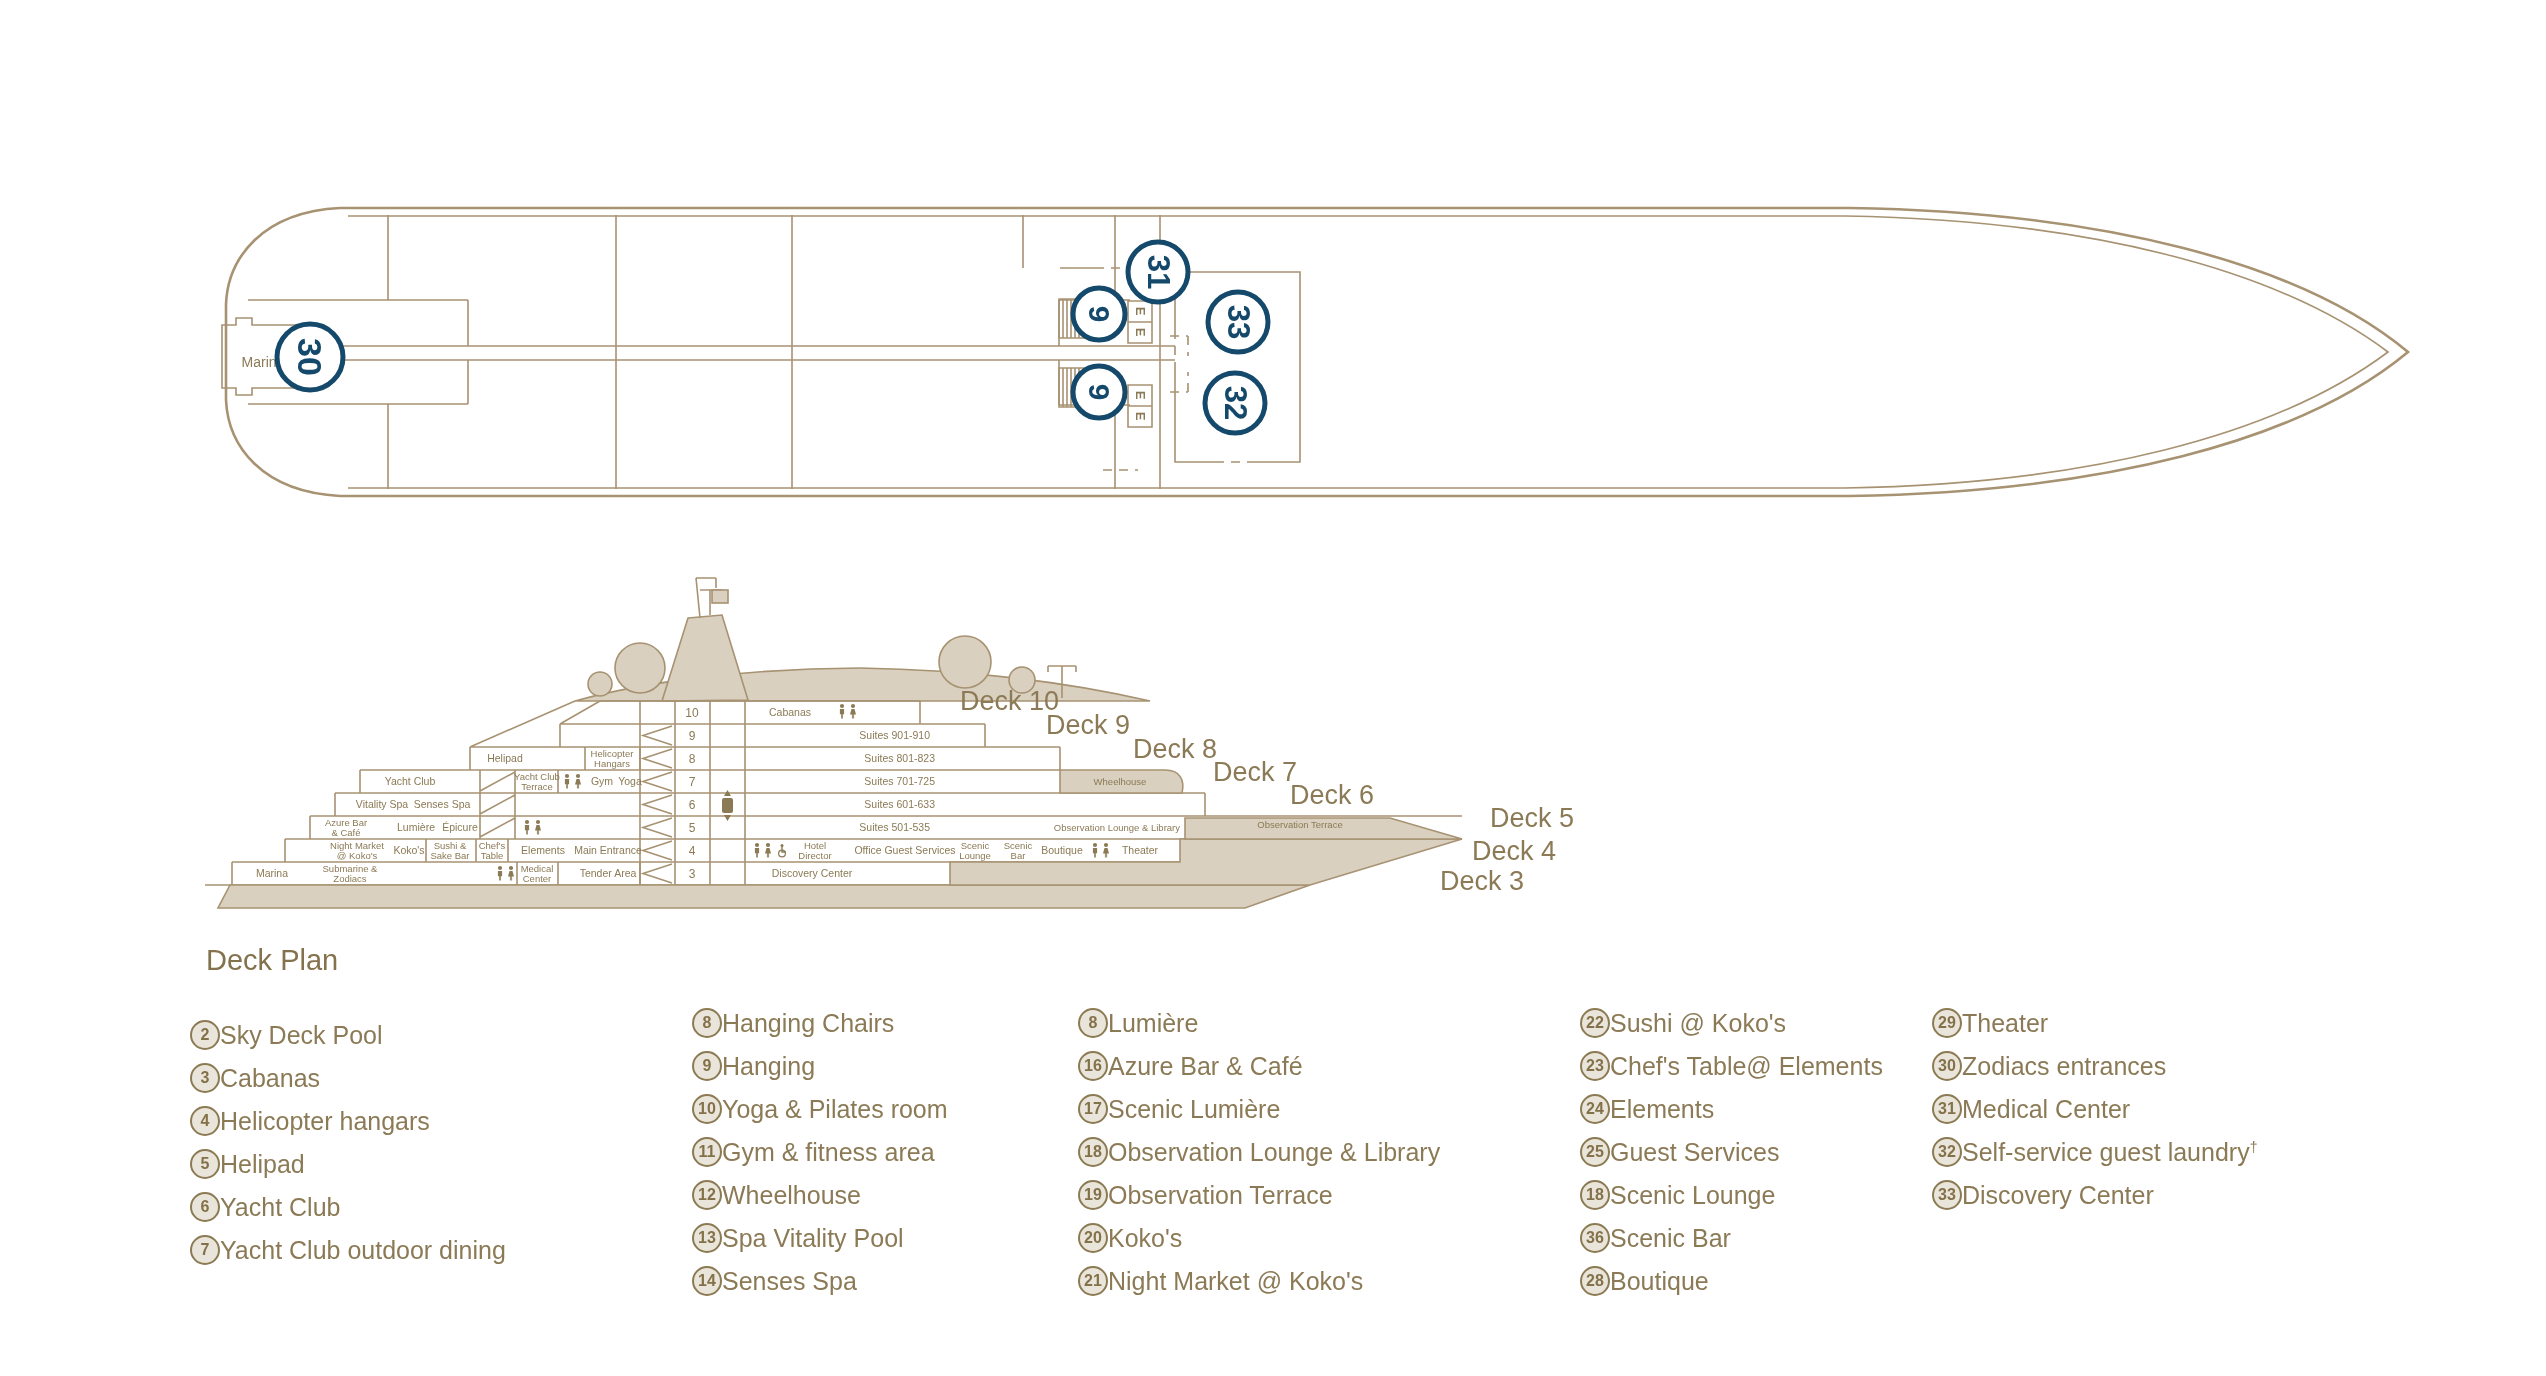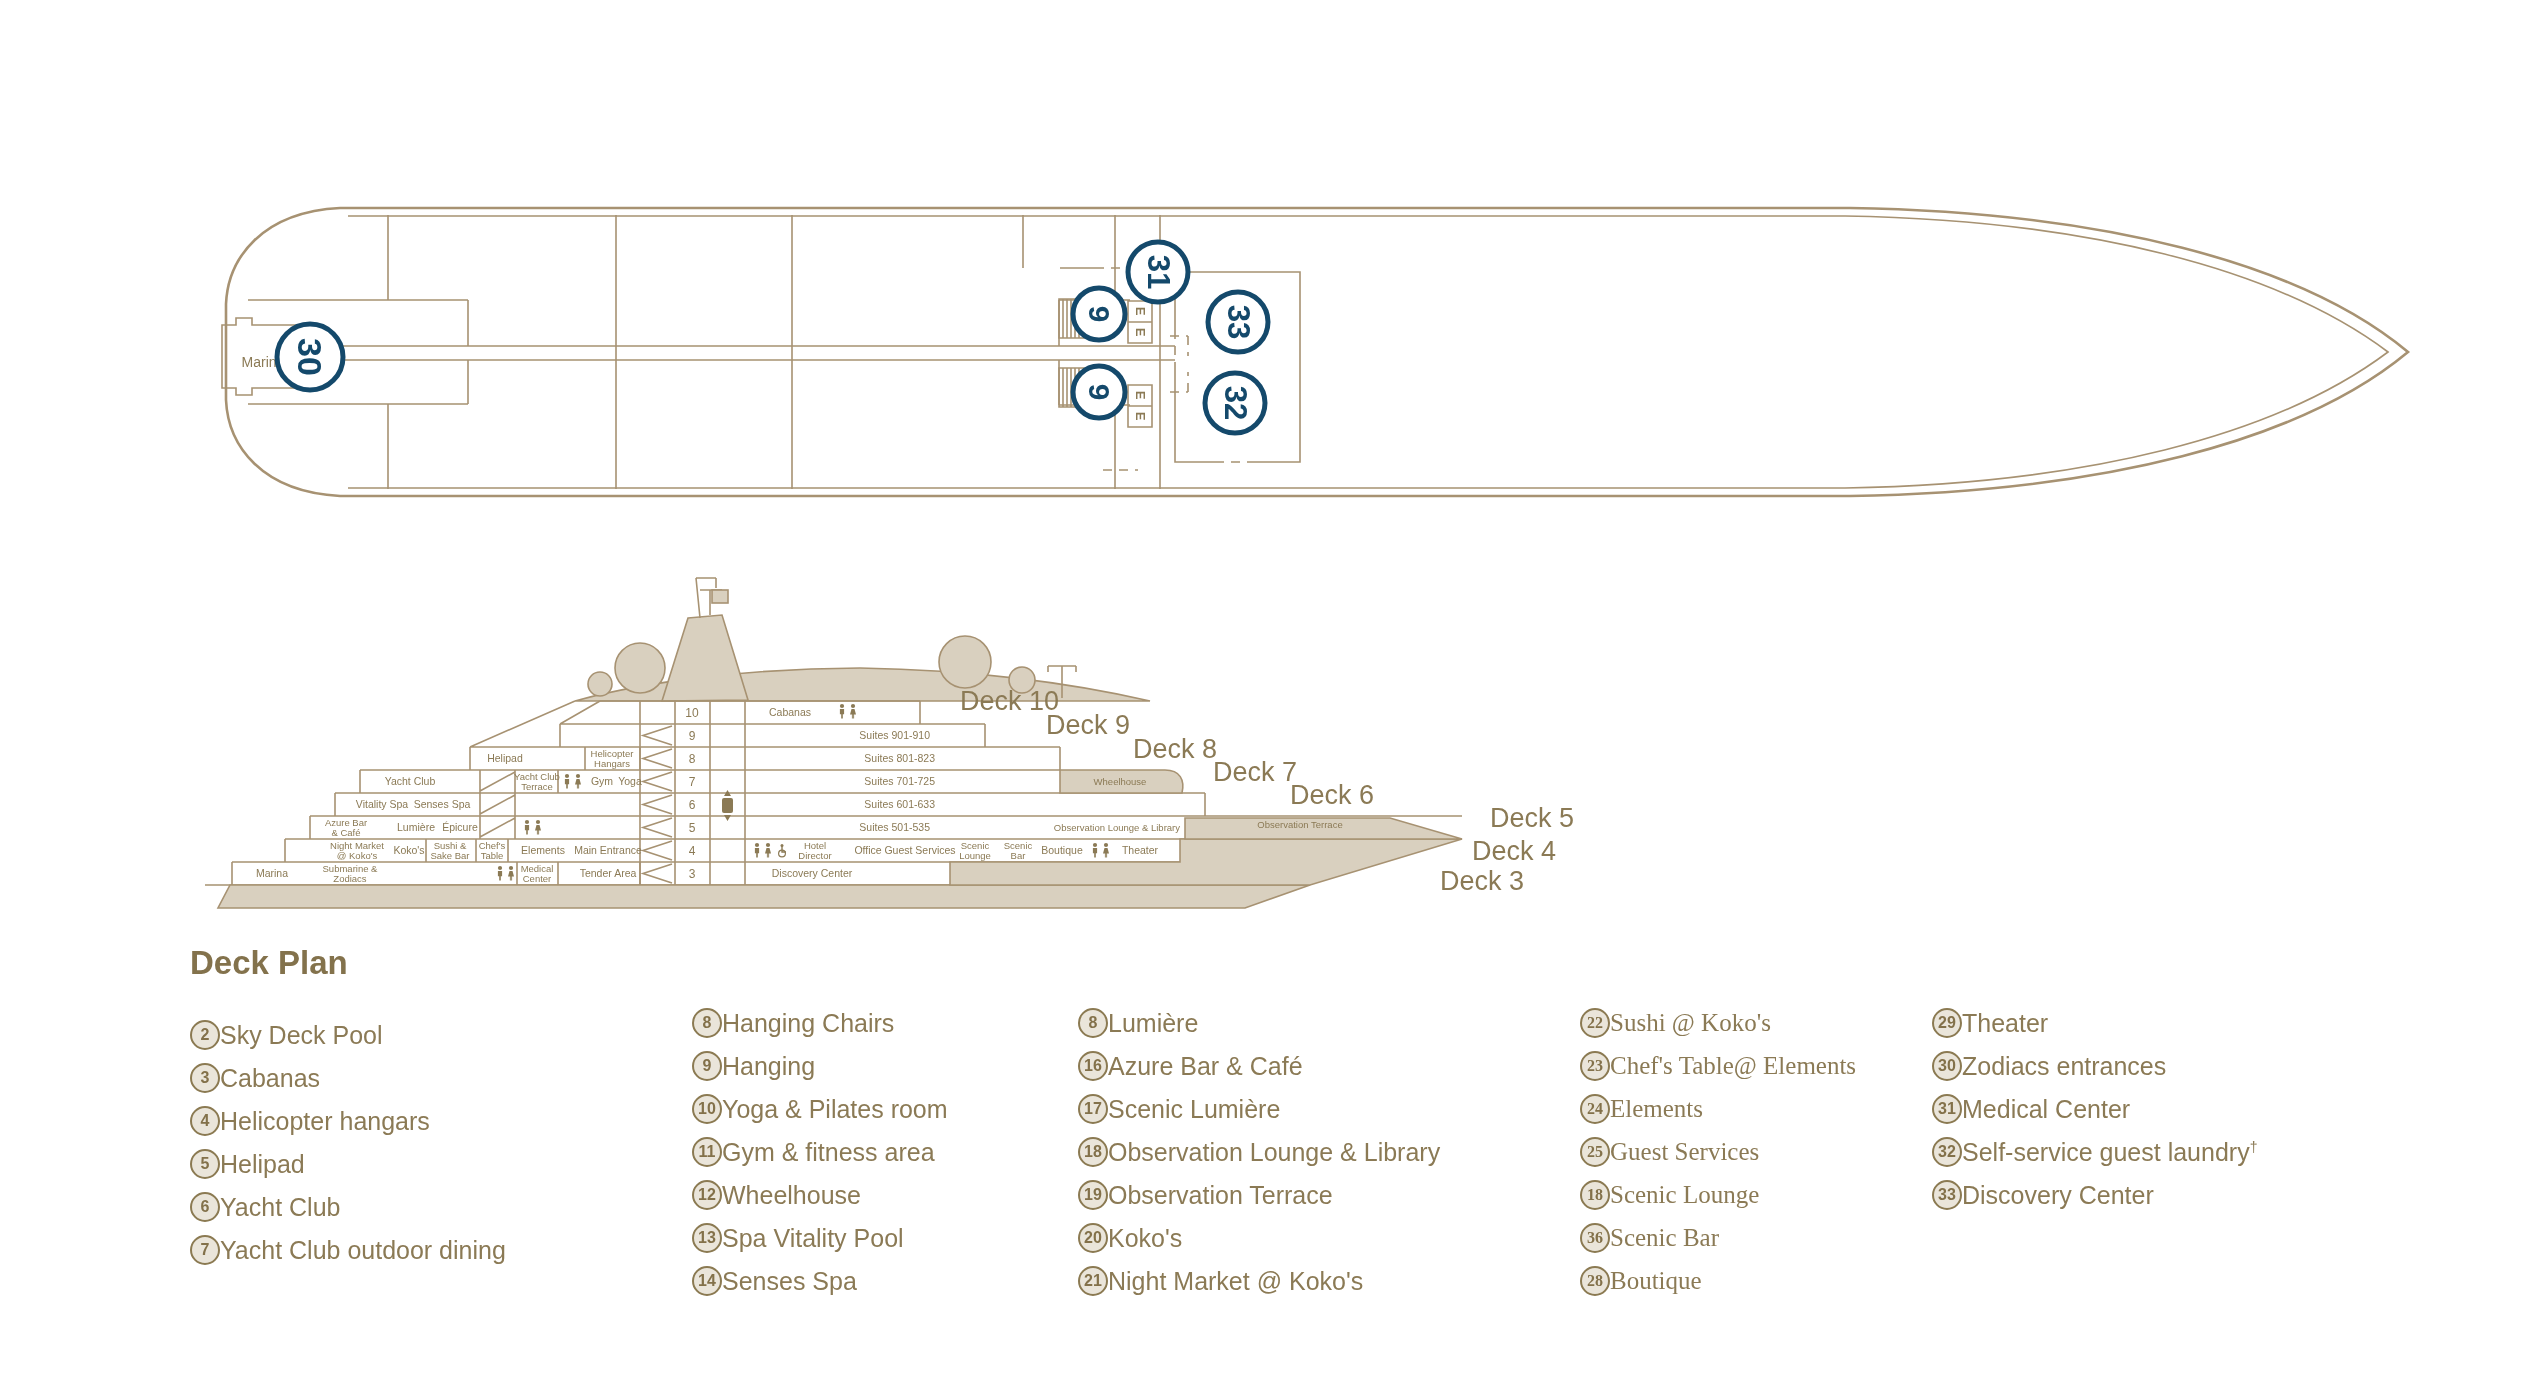--- a/index.html
+++ b/index.html
@@ -19,7 +19,7 @@
   .icon{fill:#8b7a55;stroke:none;}
   .decklabel{fill:#8b7a55;font-size:27px;font-family:"Liberation Sans",sans-serif;}
   #legend{position:absolute;left:190px;top:944px;width:2330px;}
-  .legend-title{font-size:33px;font-weight:bold;color:#83724c;}
+  .legend-title{font-size:29px;font-weight:normal;color:#83724c;margin-left:16px;}
   .legend-cols{position:absolute;top:64px;left:0;width:2330px;}
   .legend-col{position:absolute;top:0;}
   .legend-col.c0{left:0;padding-top:12px;}

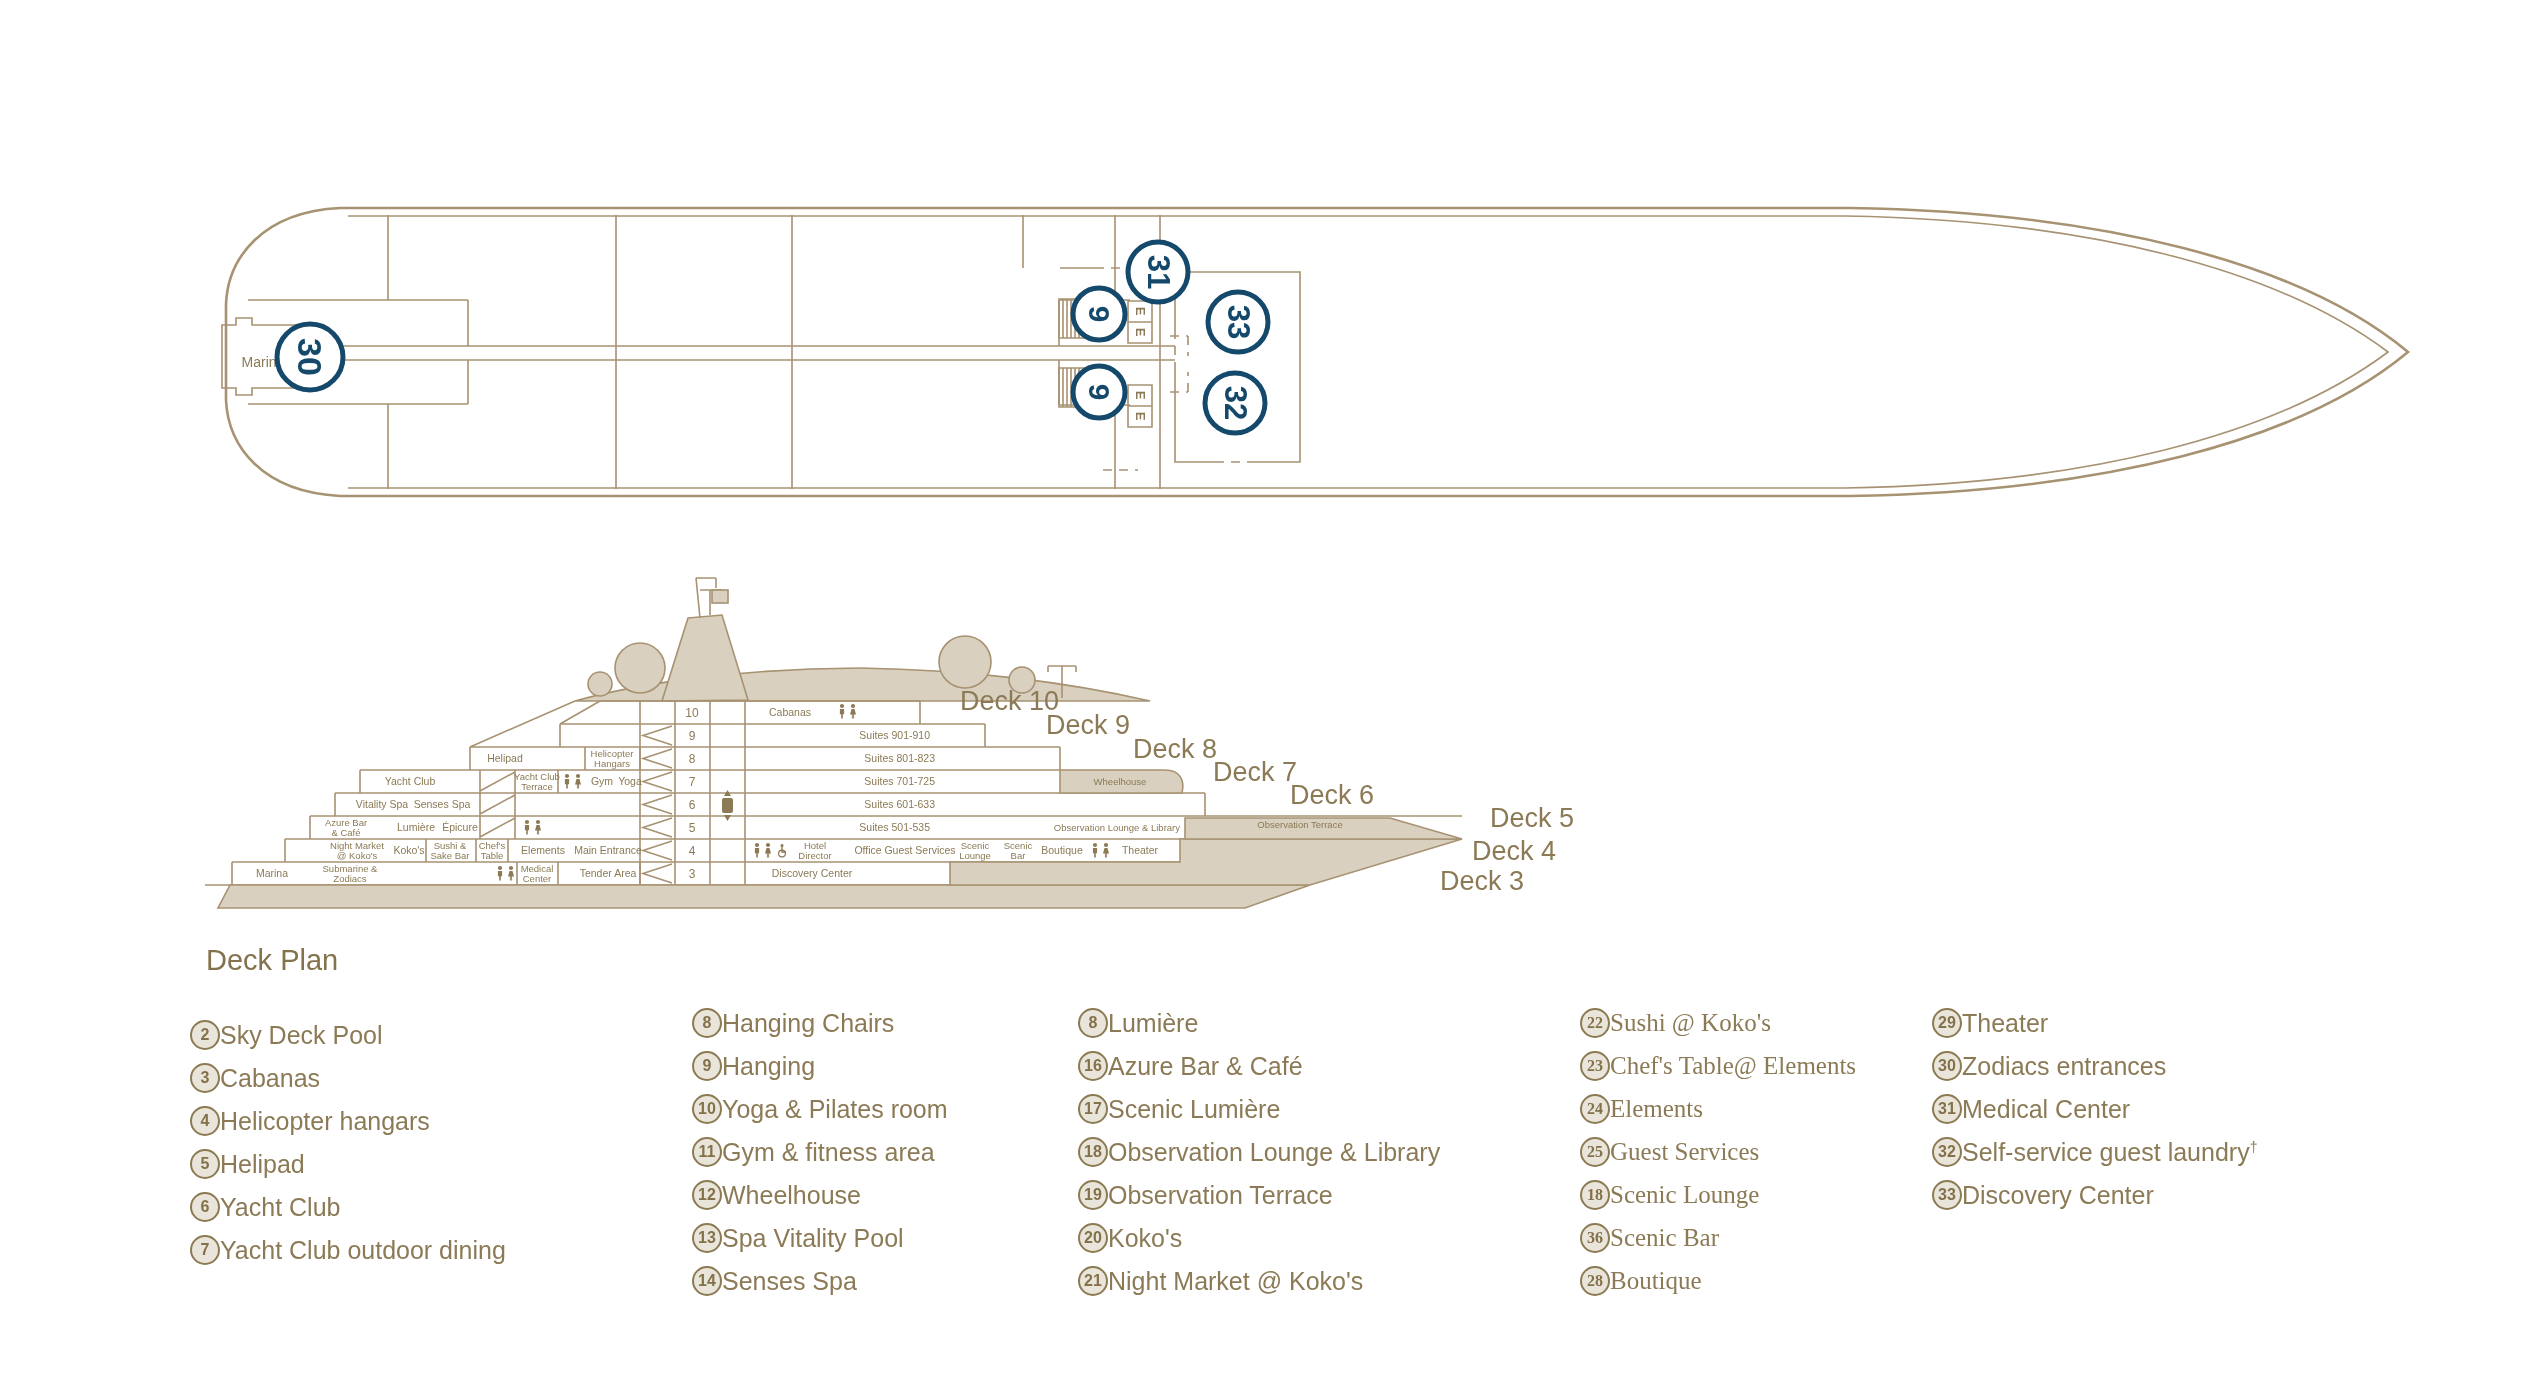--- a/index.html
+++ b/index.html
@@ -25,7 +25,7 @@
   .legend-col.c0{left:0;padding-top:12px;}
   .legend-col.c1{left:502px;}
   .legend-col.c2{left:888px;}
-  .legend-col.c3{left:1390px;font-family:Liberation Serif, serif;}
+  .legend-col.c3{left:1390px;}
   .legend-col.c4{left:1742px;}
   .legend-item{display:flex;align-items:center;height:30px;margin-bottom:13px;white-space:nowrap;}
   .lnum{flex:0 0 auto;width:30px;height:30px;border-radius:50%;border:2px solid #8b7a52;

